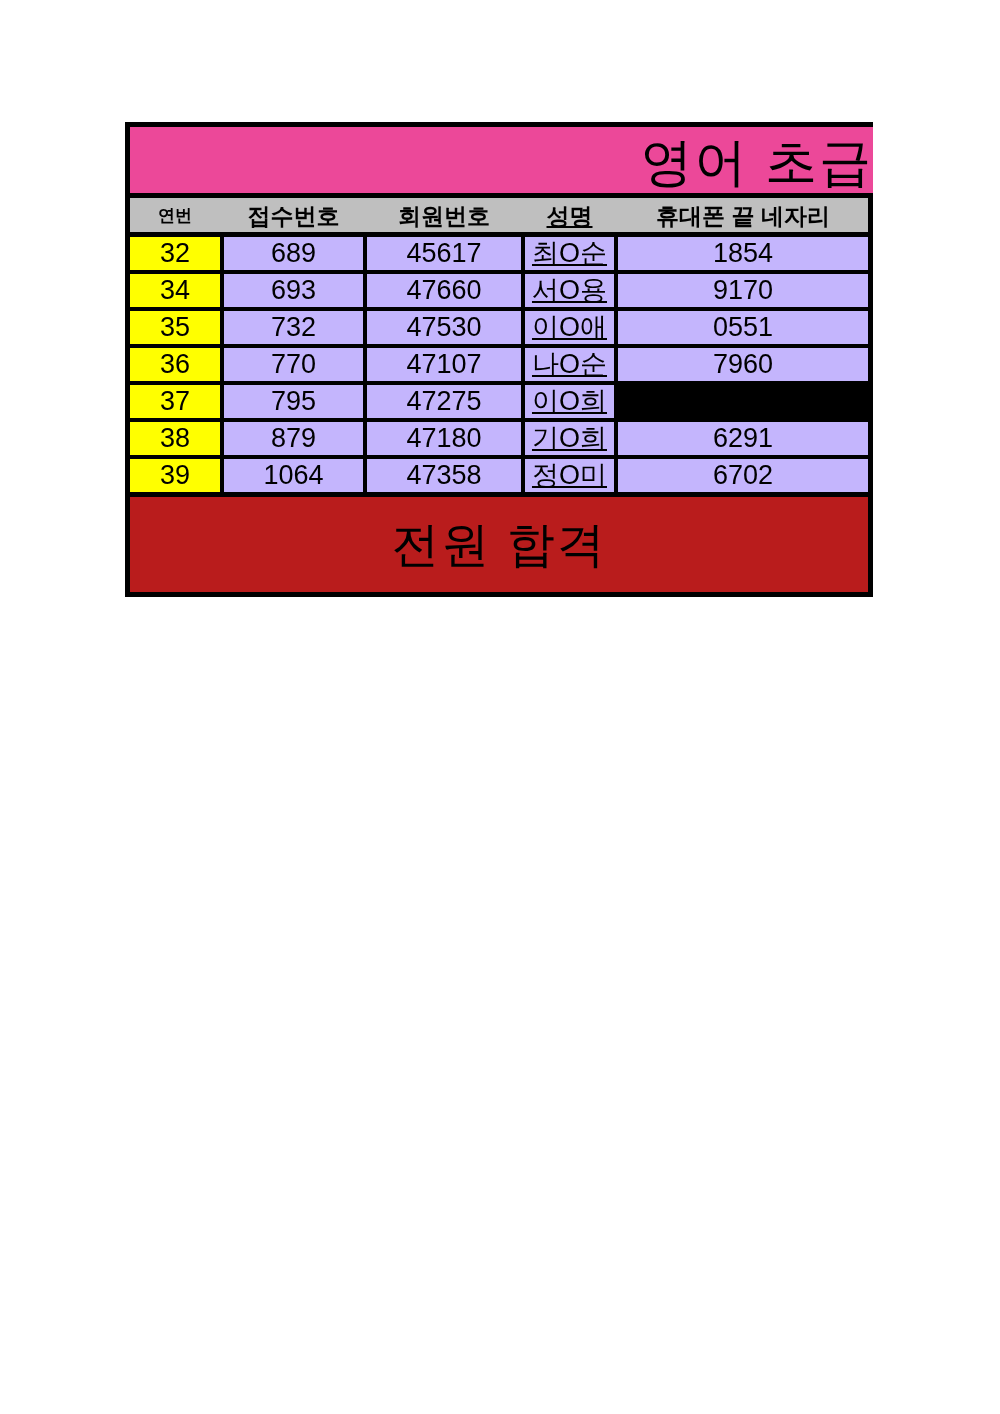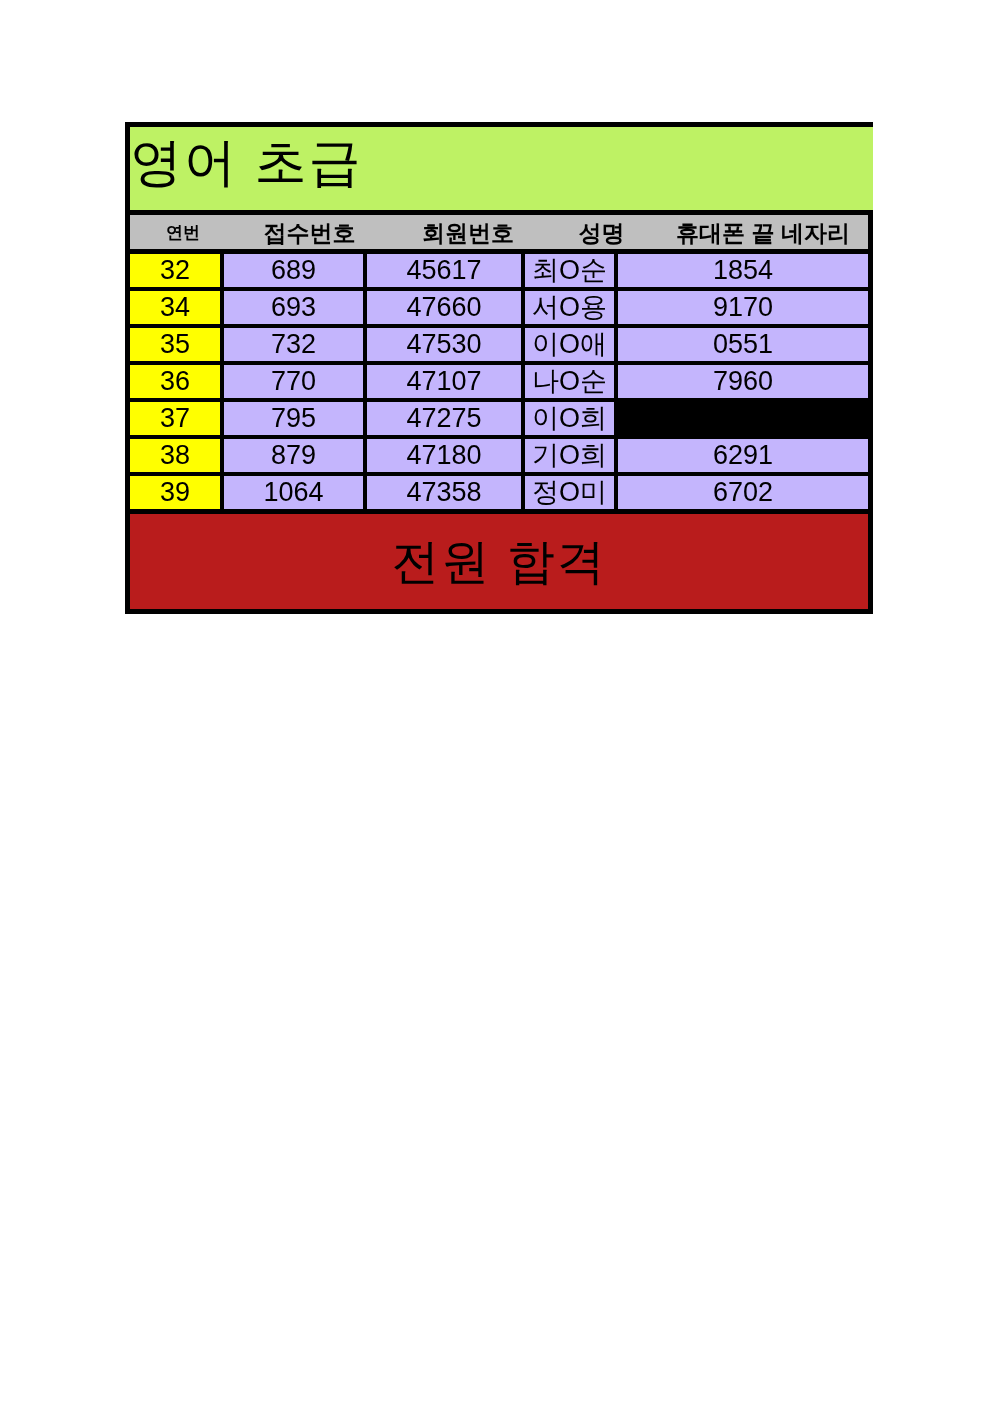--- a/index.html
+++ b/index.html
@@ -27,12 +27,12 @@
   .title-row {
     box-sizing: border-box;
     width: 100%;
-    height: 88px;
+    height: 71px;
     border-top: 5px solid #000;
     border-left: 5px solid #000;
     
-    background: #bef264;
-    text-align: left;
+    background: #ec4899;
+    text-align: right;
     font-size: 52px;
     line-height: 71px;
     letter-spacing: 2px;

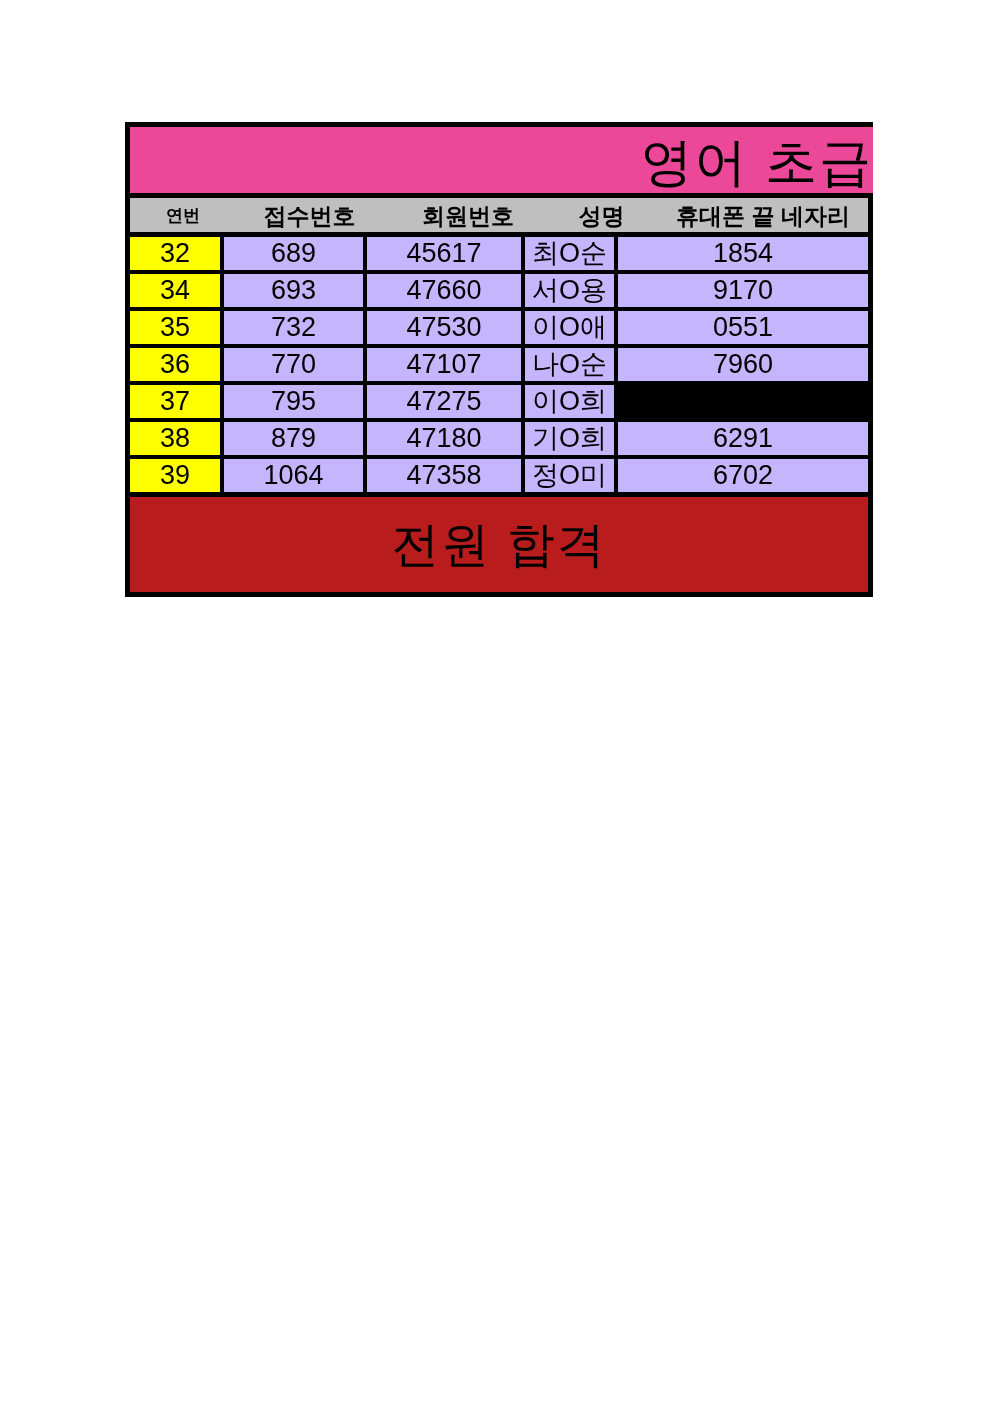--- a/index.html
+++ b/index.html
@@ -57,7 +57,6 @@
     line-height: 34px;
     background: transparent;
     white-space: nowrap;
-    padding-left: 8px;
   }
   .header-row .cell.c1 { font-size: 17px; }
   .data-wrap {

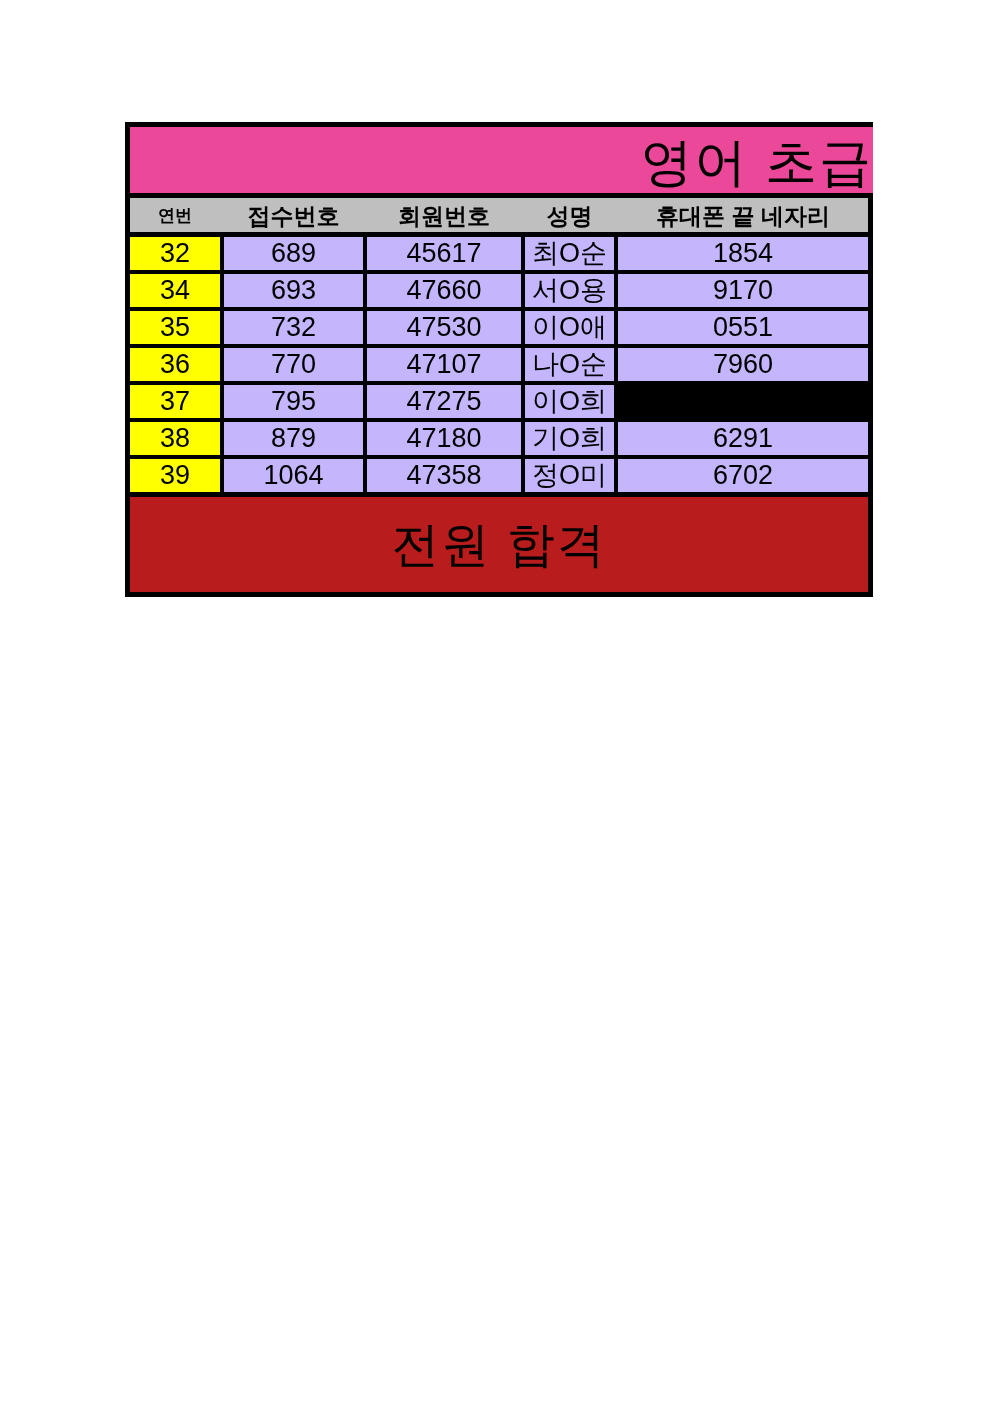--- a/index.html
+++ b/index.html
@@ -86,7 +86,7 @@
   .c1 { width: 90px;  flex: 0 0 90px; }
   .c2 { width: 139px; flex: 0 0 139px; }
   .c3 { width: 154px; flex: 0 0 154px; }
-  .c4 { width: 89px;  flex: 0 0 89px; }
+  .c4 { width: 89px;  flex: 0 0 89px; text-decoration: underline; }
   .c5 { width: 250px; flex: 1 1 250px; }
   .row .c1 { background: #ffff00; }
   .footer-row {

